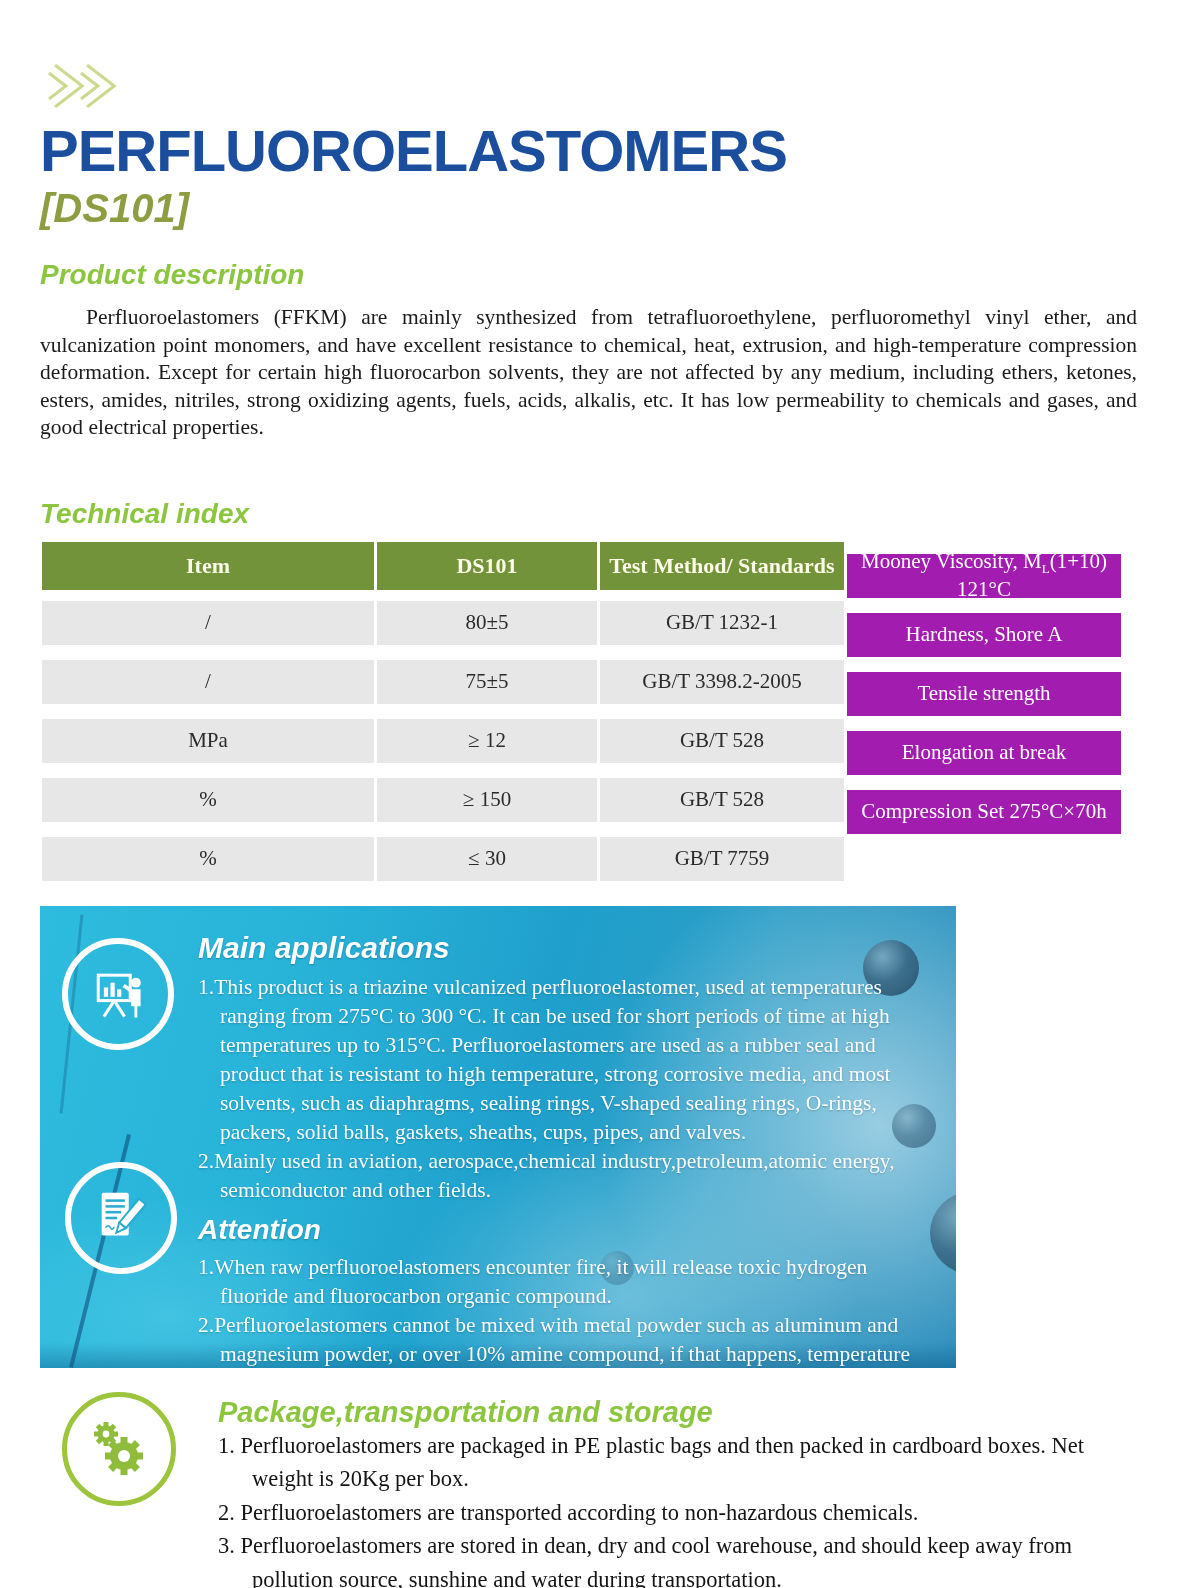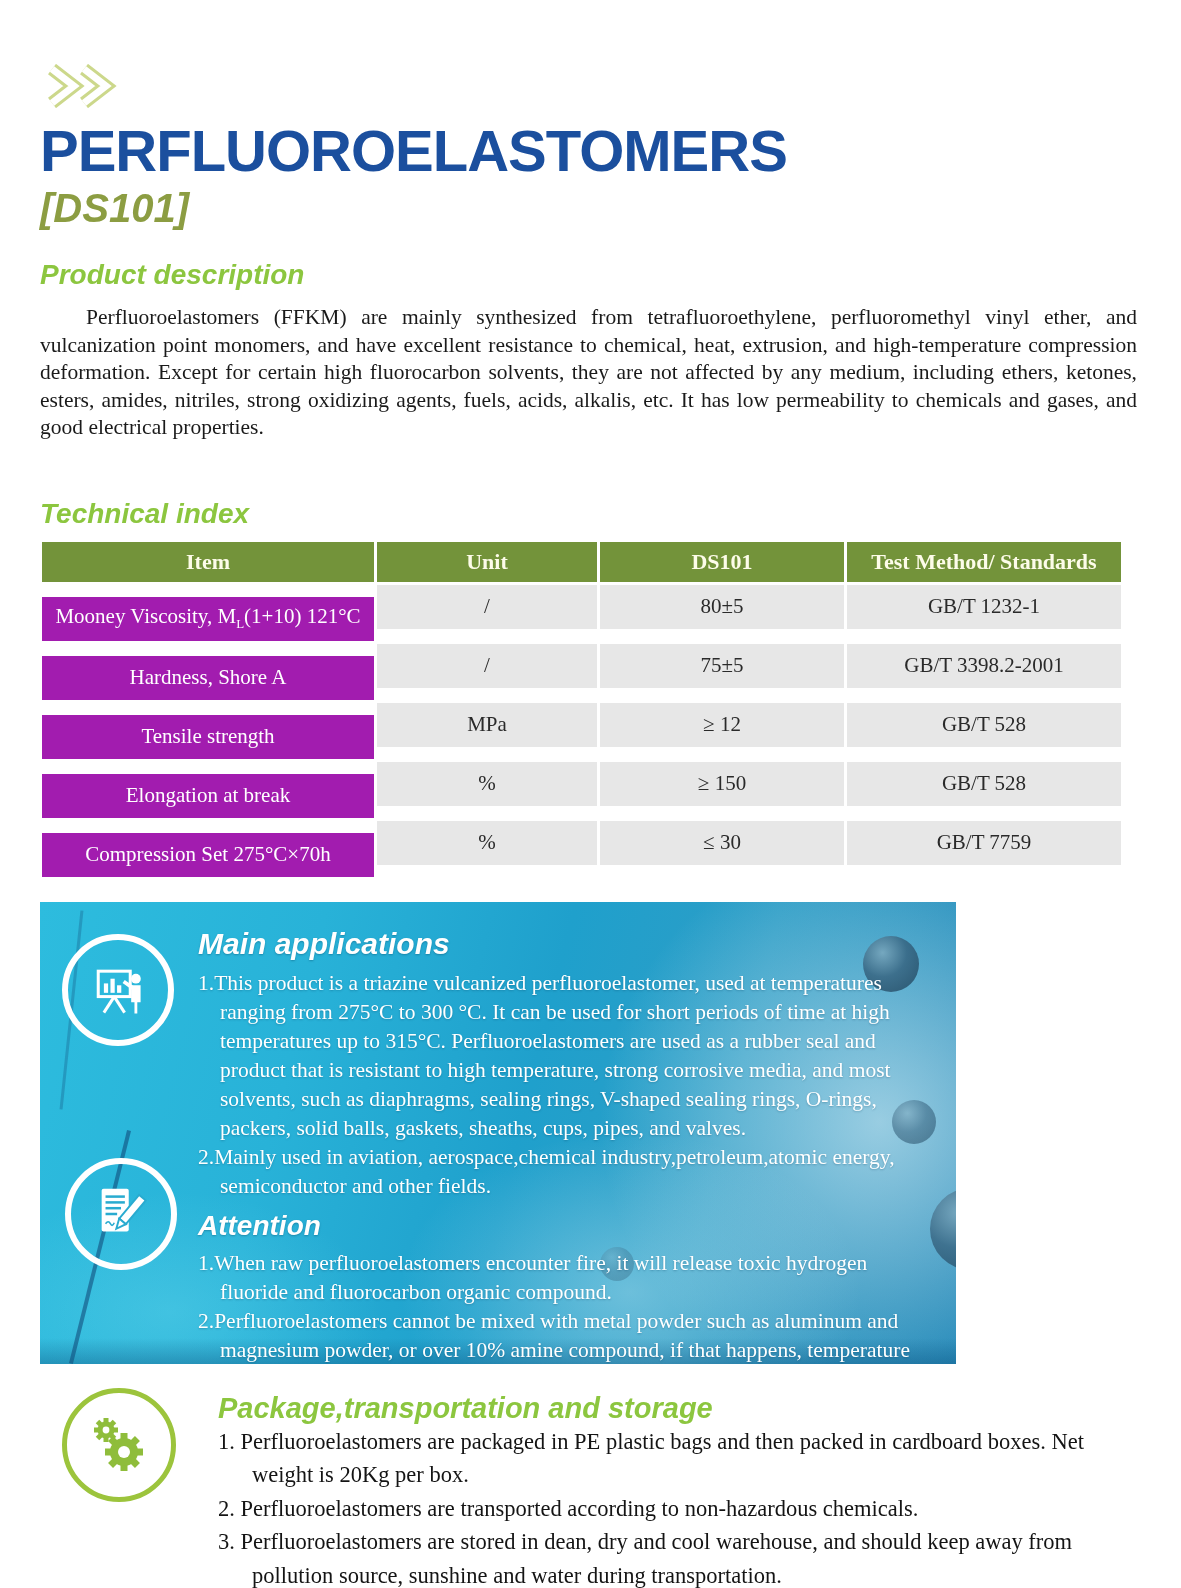--- a/index.html
+++ b/index.html
@@ -73,7 +73,7 @@
     color:#fdfce9;
     font-weight:bold;
     font-size:22px;
-    height:40px;
+    height:48px;
   }
   .item-cell {
     background:#a21caf;

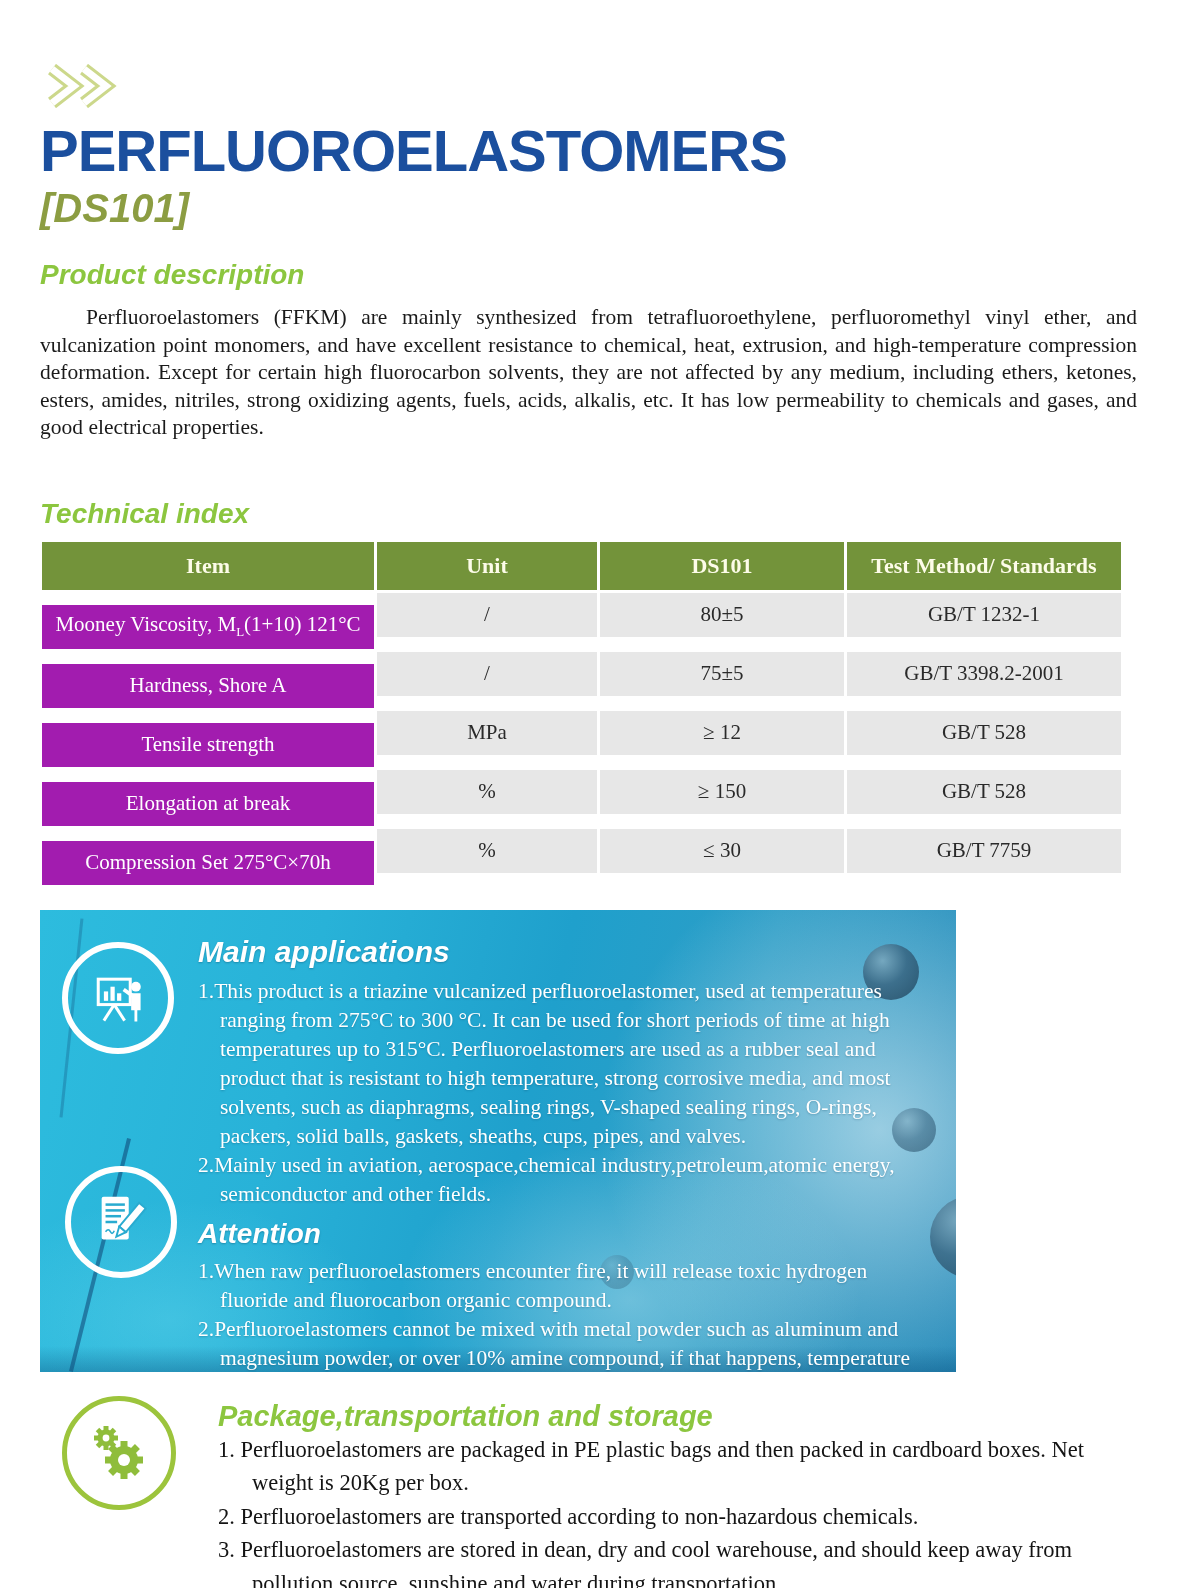--- a/index.html
+++ b/index.html
@@ -202,7 +202,6 @@
     <h2 class="green-h tech-h">Technical index</h2>
     <div class="tech-table">
       <div class="cell th">Item</div>
-      <div class="cell th">Unit</div>
       <div class="cell th">DS101</div>
       <div class="cell th">Test Method/ Standards</div>
 

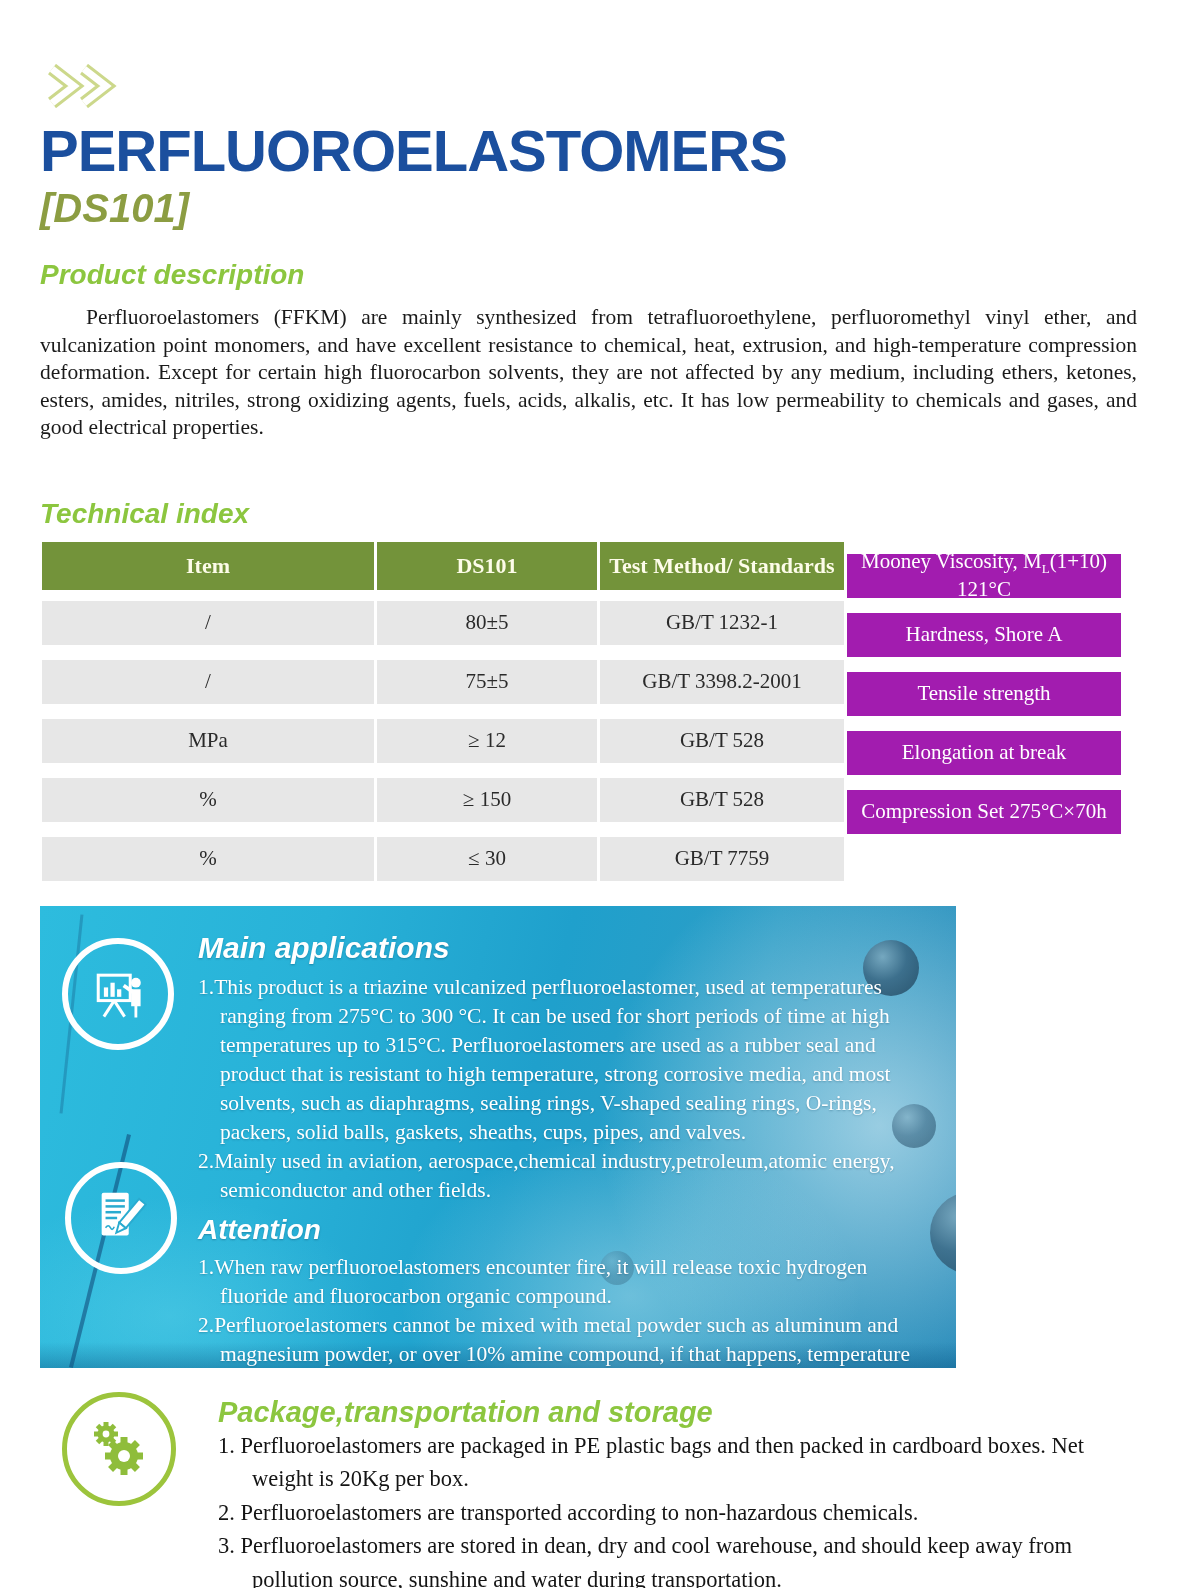--- a/index.html
+++ b/index.html
@@ -215,7 +215,7 @@
       <div class="cell item-cell">Hardness, Shore A</div>
       <div class="cell val-cell">/</div>
       <div class="cell val-cell">75±5</div>
-      <div class="cell val-cell">GB/T 3398.2-2001</div>
+      <div class="cell val-cell">GB/T 3398.2-2005</div>
 
       <div class="cell item-cell">Tensile strength</div>
       <div class="cell val-cell">MPa</div>

